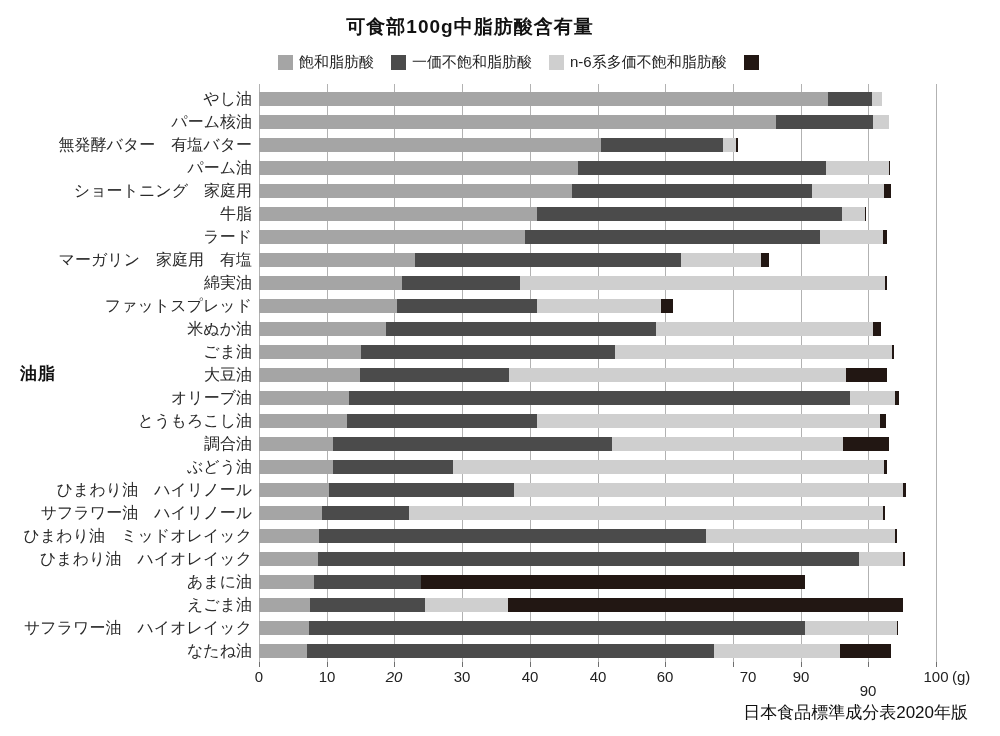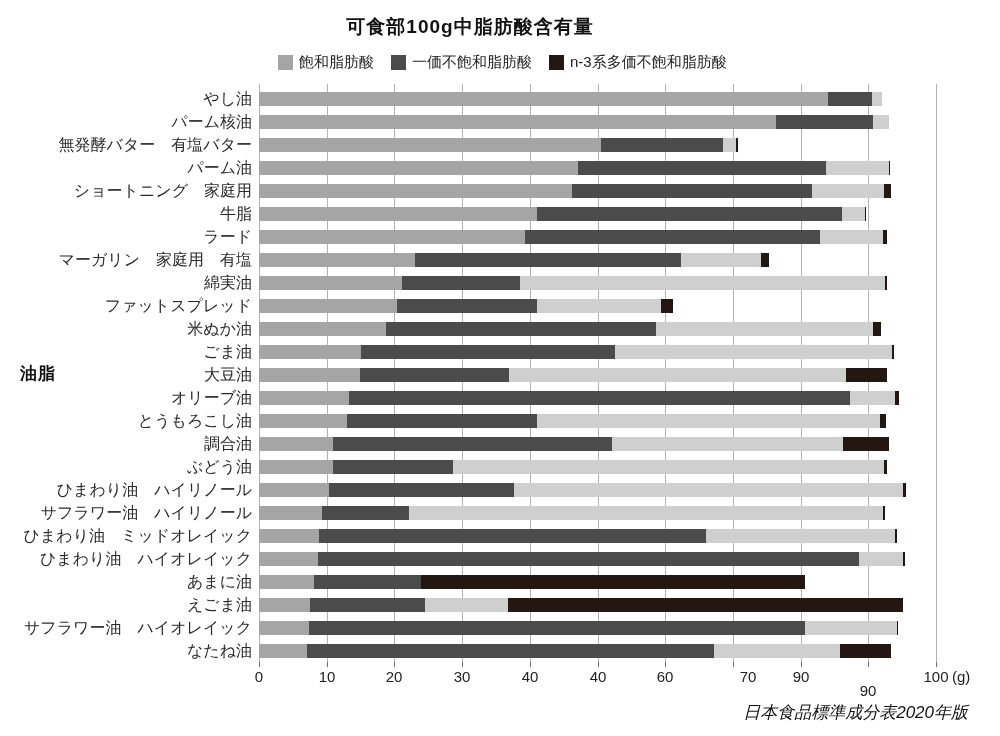--- a/index.html
+++ b/index.html
@@ -51,6 +51,10 @@
       <div class="lg-item">
         <div class="swatch" style="background: rgb(75, 75, 75);"></div>
         <div class="lg-label">一価不飽和脂肪酸</div>
+      </div>
+      <div class="lg-item">
+        <div class="swatch" style="background: rgb(207, 207, 207);"></div>
+        <div class="lg-label">n-6系多価不飽和脂肪酸</div>
       </div>
       <div class="lg-item">
         <div class="swatch" style="background: rgb(34, 23, 19);"></div>

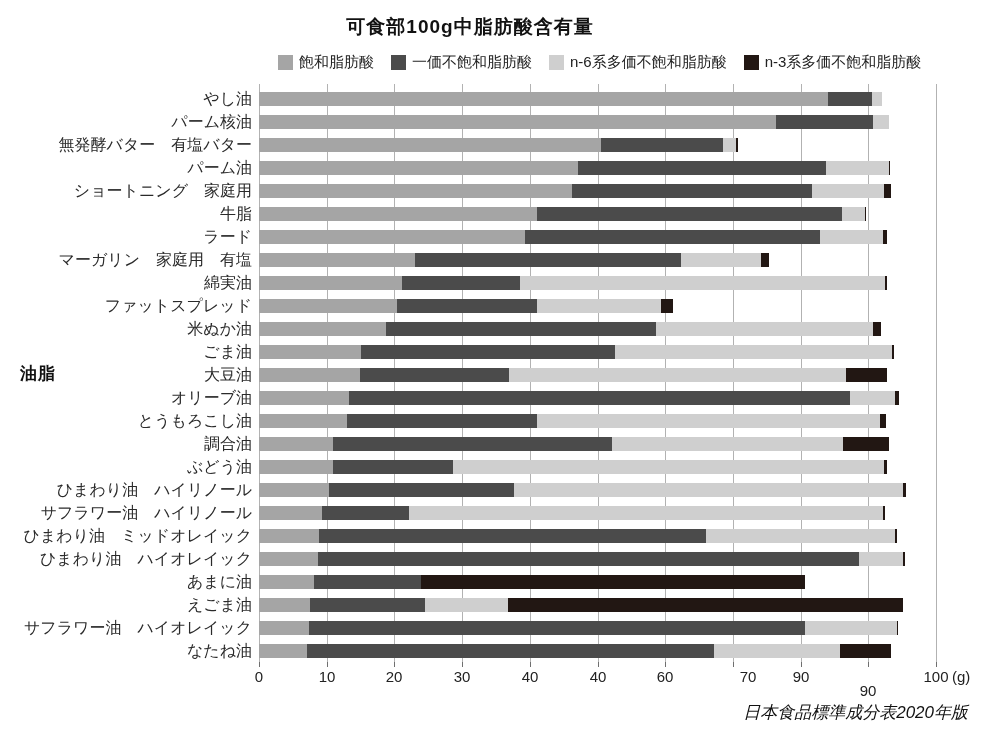--- a/index.html
+++ b/index.html
@@ -58,7 +58,6 @@
       </div>
       <div class="lg-item">
         <div class="swatch" style="background: rgb(34, 23, 19);"></div>
-        <div class="lg-label">n-3系多価不飽和脂肪酸</div>
       </div>
     </div>
   <div class="ylabel">油脂</div>

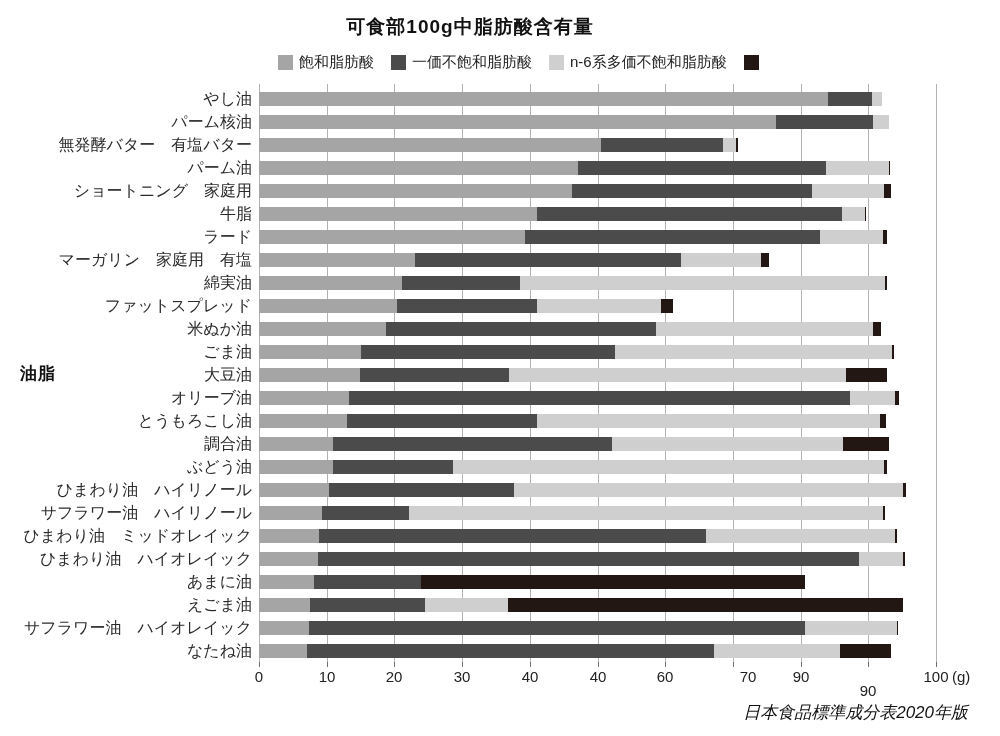--- a/index.html
+++ b/index.html
@@ -262,7 +262,7 @@
   <div id="xaxis">
       <div class="x-label" style="left: 237px;">0</div>
       <div class="x-label" style="left: 305px;">10</div>
-      <div class="x-label" style="left: 372px;">20</div>
+      <div class="x-label" style="left: 372px; font-style: italic;">20</div>
       <div class="x-label" style="left: 440px;">30</div>
       <div class="x-label" style="left: 508px;">40</div>
       <div class="x-label" style="left: 576px;">40</div>

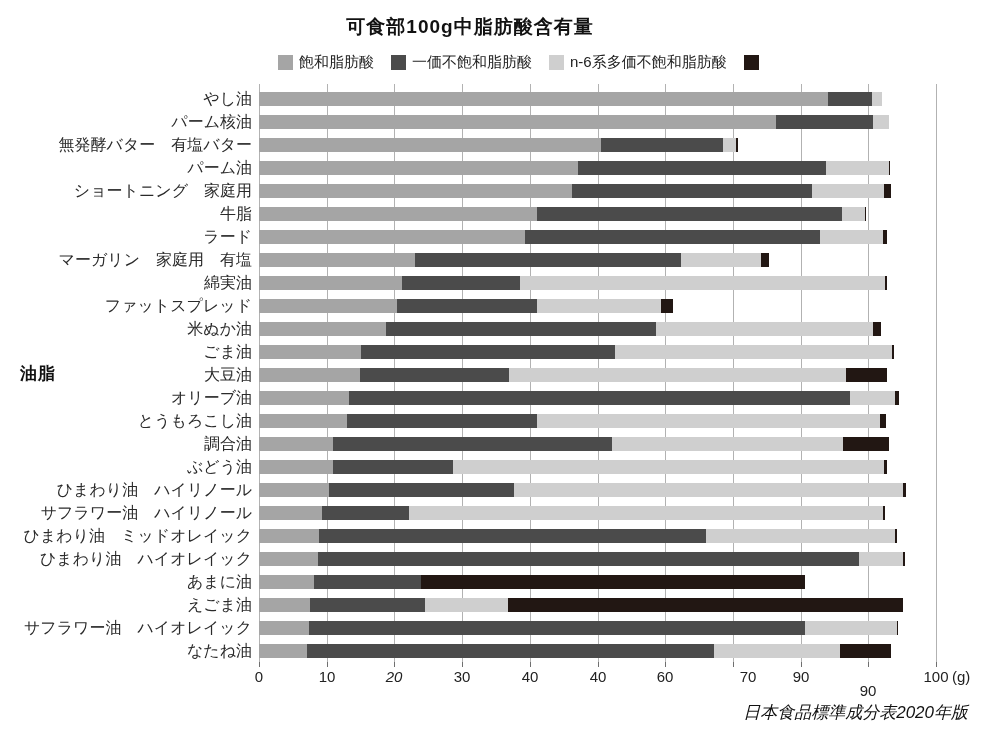--- a/index.html
+++ b/index.html
@@ -35,7 +35,7 @@
   }
   .unit{position:absolute;left:952px;top:668px;font-size:15px;color:#222;}
   .source{
-    position:absolute;right:32px;top:701px;font-size:17px;color:#111;white-space:nowrap;font-style:italic;
+    position:absolute;right:32px;top:701px;font-size:17px;color:#111;white-space:nowrap;
   }
 </style>
 </head>

